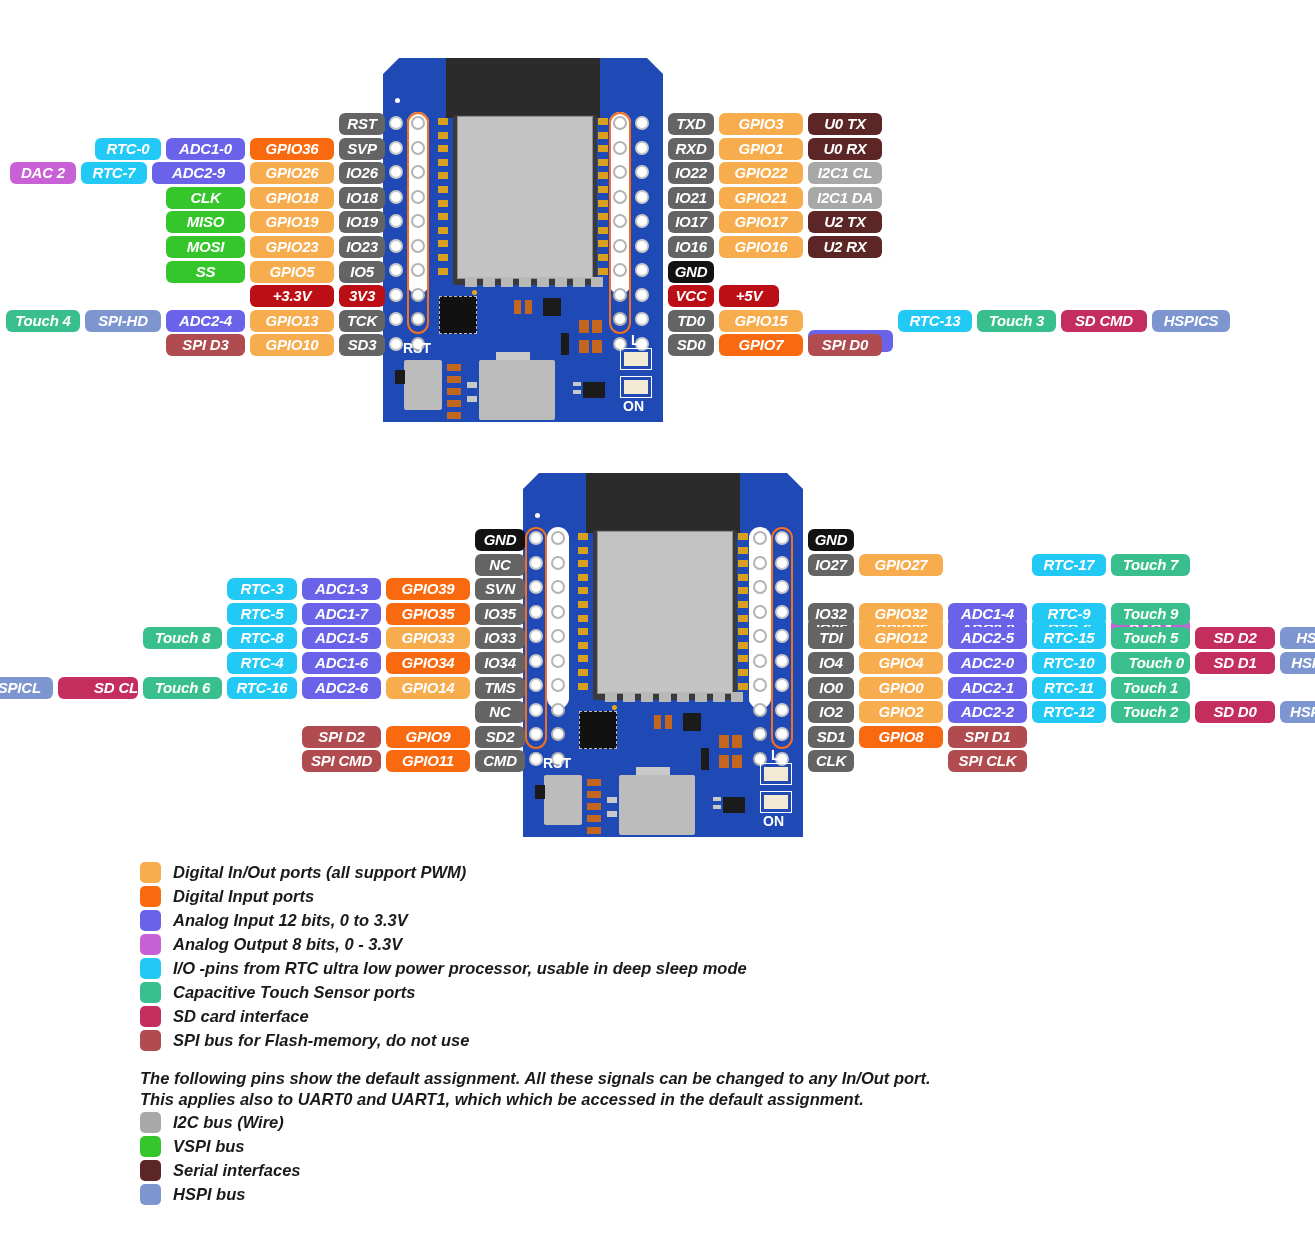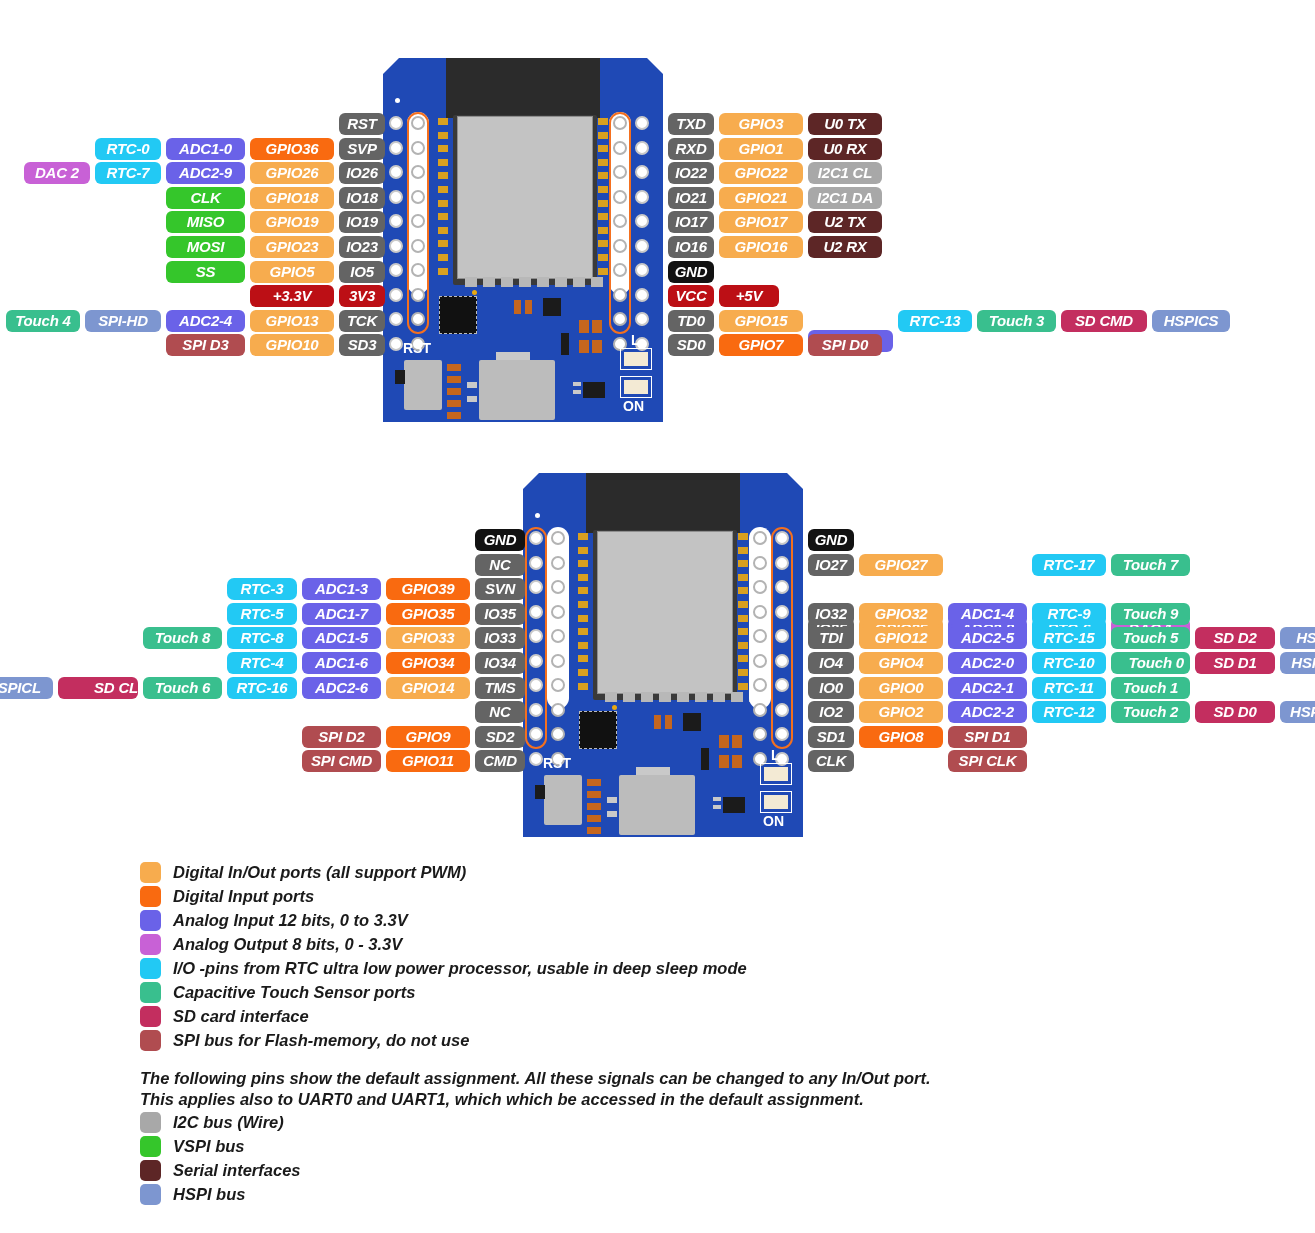--- a/index.html
+++ b/index.html
@@ -418,7 +418,7 @@
       <div class="row left" style="top: 162.2px; right: 930px;">
         <span class="tag c-dac" style="width: 66px;">DAC 2</span>
         <span class="tag c-rtc" style="width: 66px;">RTC-7</span>
-        <span class="tag c-adc" style="width: 79px;">ADC2-9</span>
+        <span class="tag c-adc" style="width: 93px;">ADC2-9</span>
         <span class="tag c-io" style="width: 84px;">GPIO26</span>
         <span class="tag c-pin" style="width: 46px;">IO26</span>
       </div>

